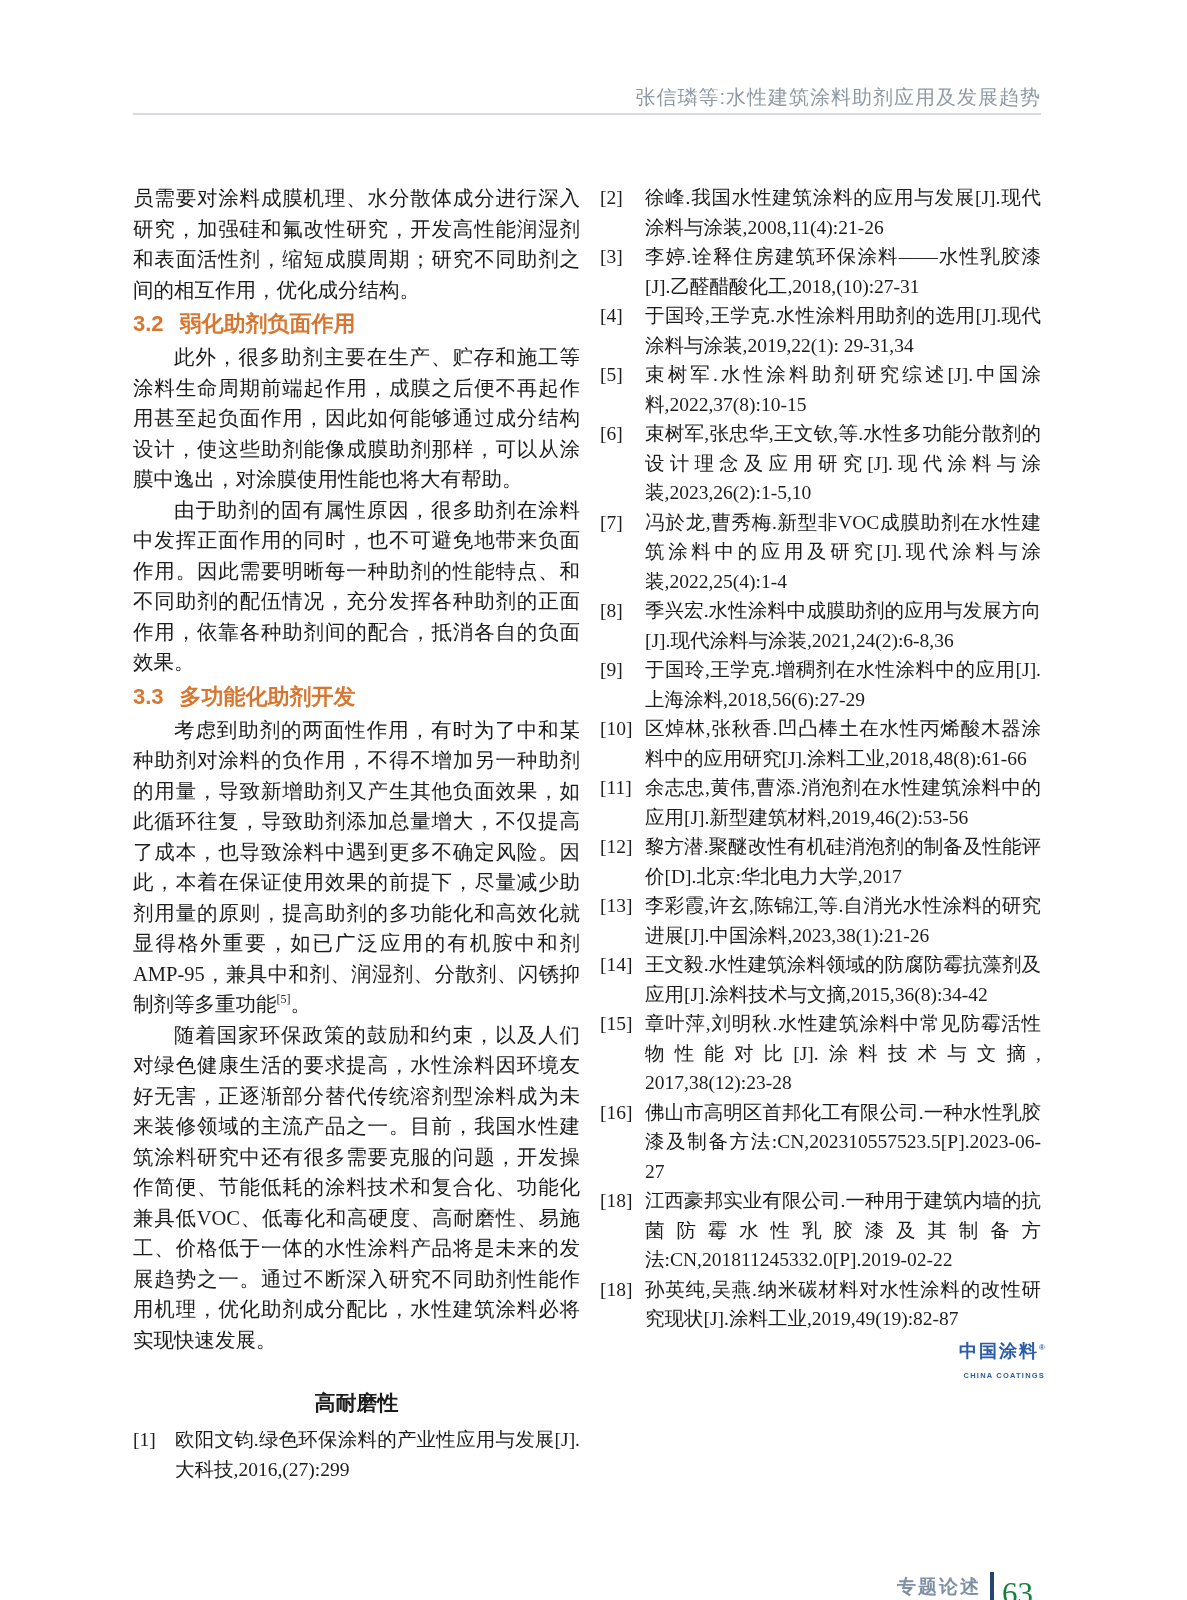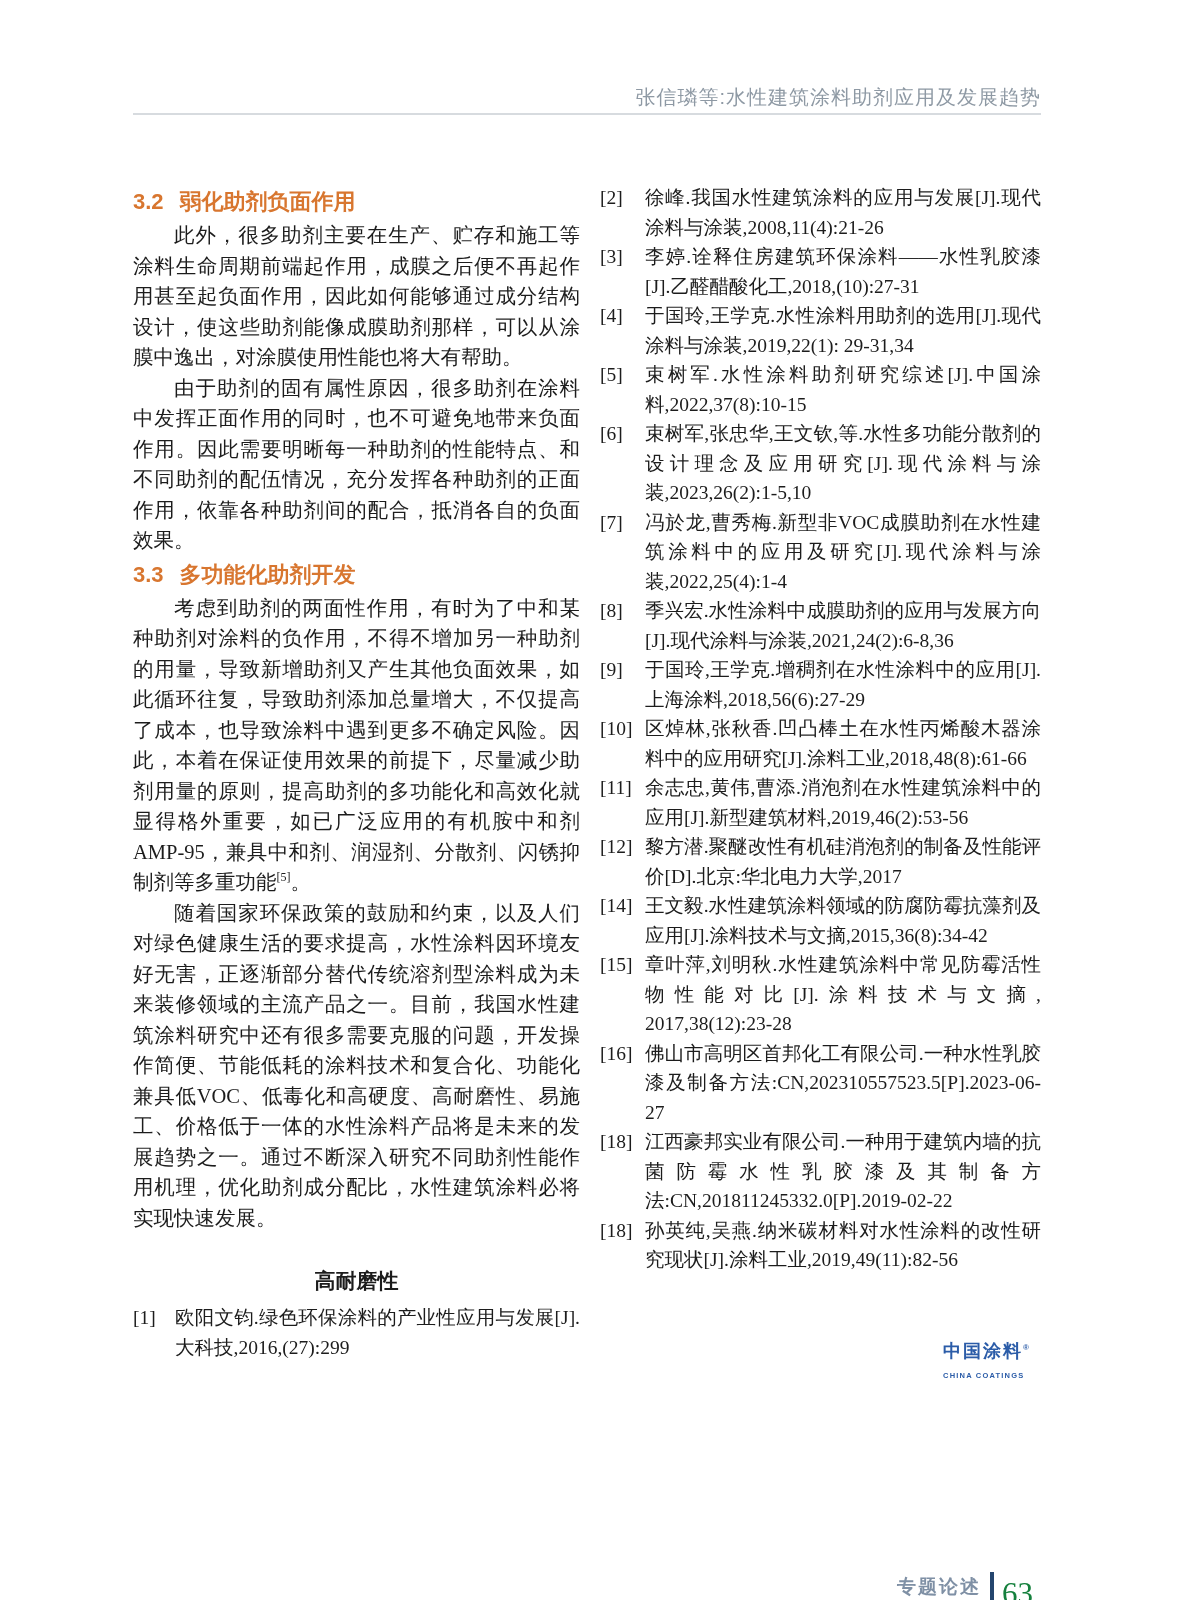--- a/index.html
+++ b/index.html
@@ -166,6 +166,7 @@
   <div class="columns">
 
     <div class="col-left">
+      <p class="body">员需要对涂料成膜机理、水分散体成分进行深入研究，加强硅和氟改性研究，开发高性能润湿剂和表面活性剂，缩短成膜周期；研究不同助剂之间的相互作用，优化成分结构。</p>
 
       <h3 class="sec"><span class="sec-num">3.2</span><span>弱化助剂负面作用</span></h3>
 

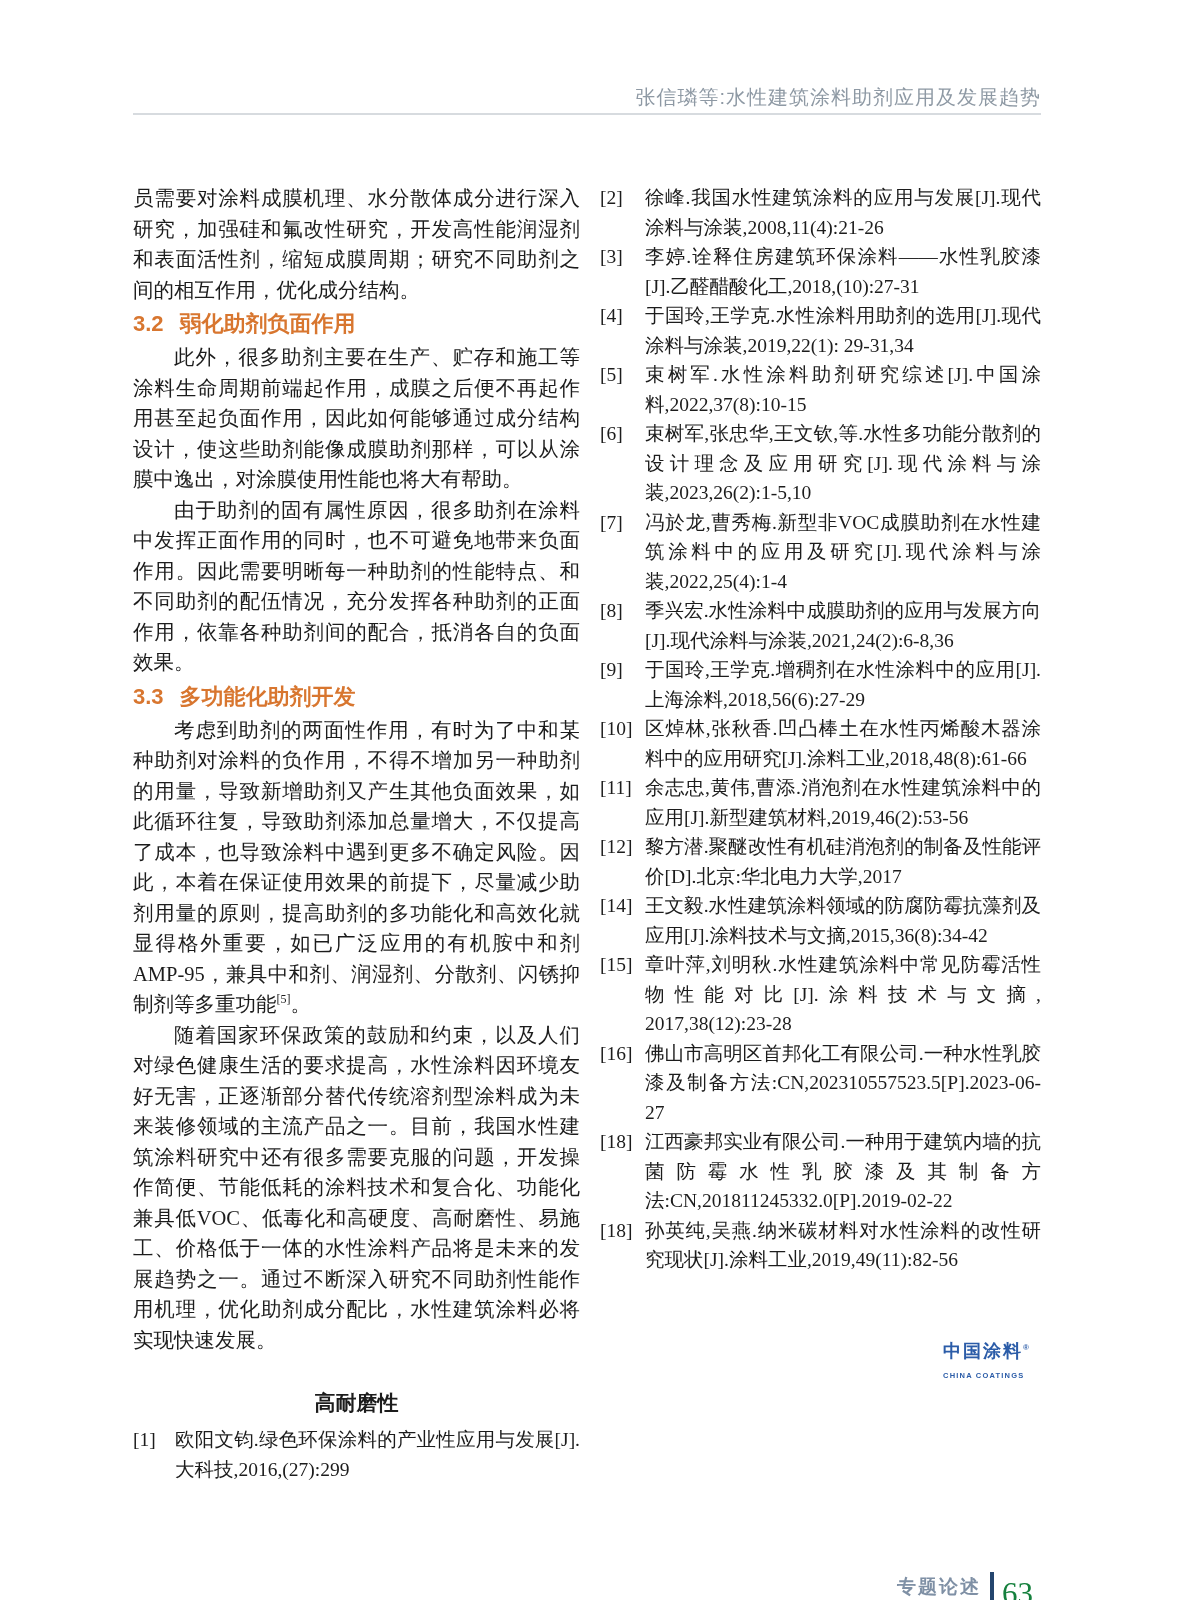--- a/index.html
+++ b/index.html
@@ -245,6 +245,10 @@
           <span class="ref-text">黎方潜.聚醚改性有机硅消泡剂的制备及性能评价[D].北京:华北电力大学,2017</span>
         </div>
 
+        <div class="ref">
+          <span class="ref-num">[13]</span>
+          <span class="ref-text">李彩霞,许玄,陈锦江,等.自消光水性涂料的研究进展[J].中国涂料,2023,38(1):21-26</span>
+        </div>
 
         <div class="ref">
           <span class="ref-num">[14]</span>

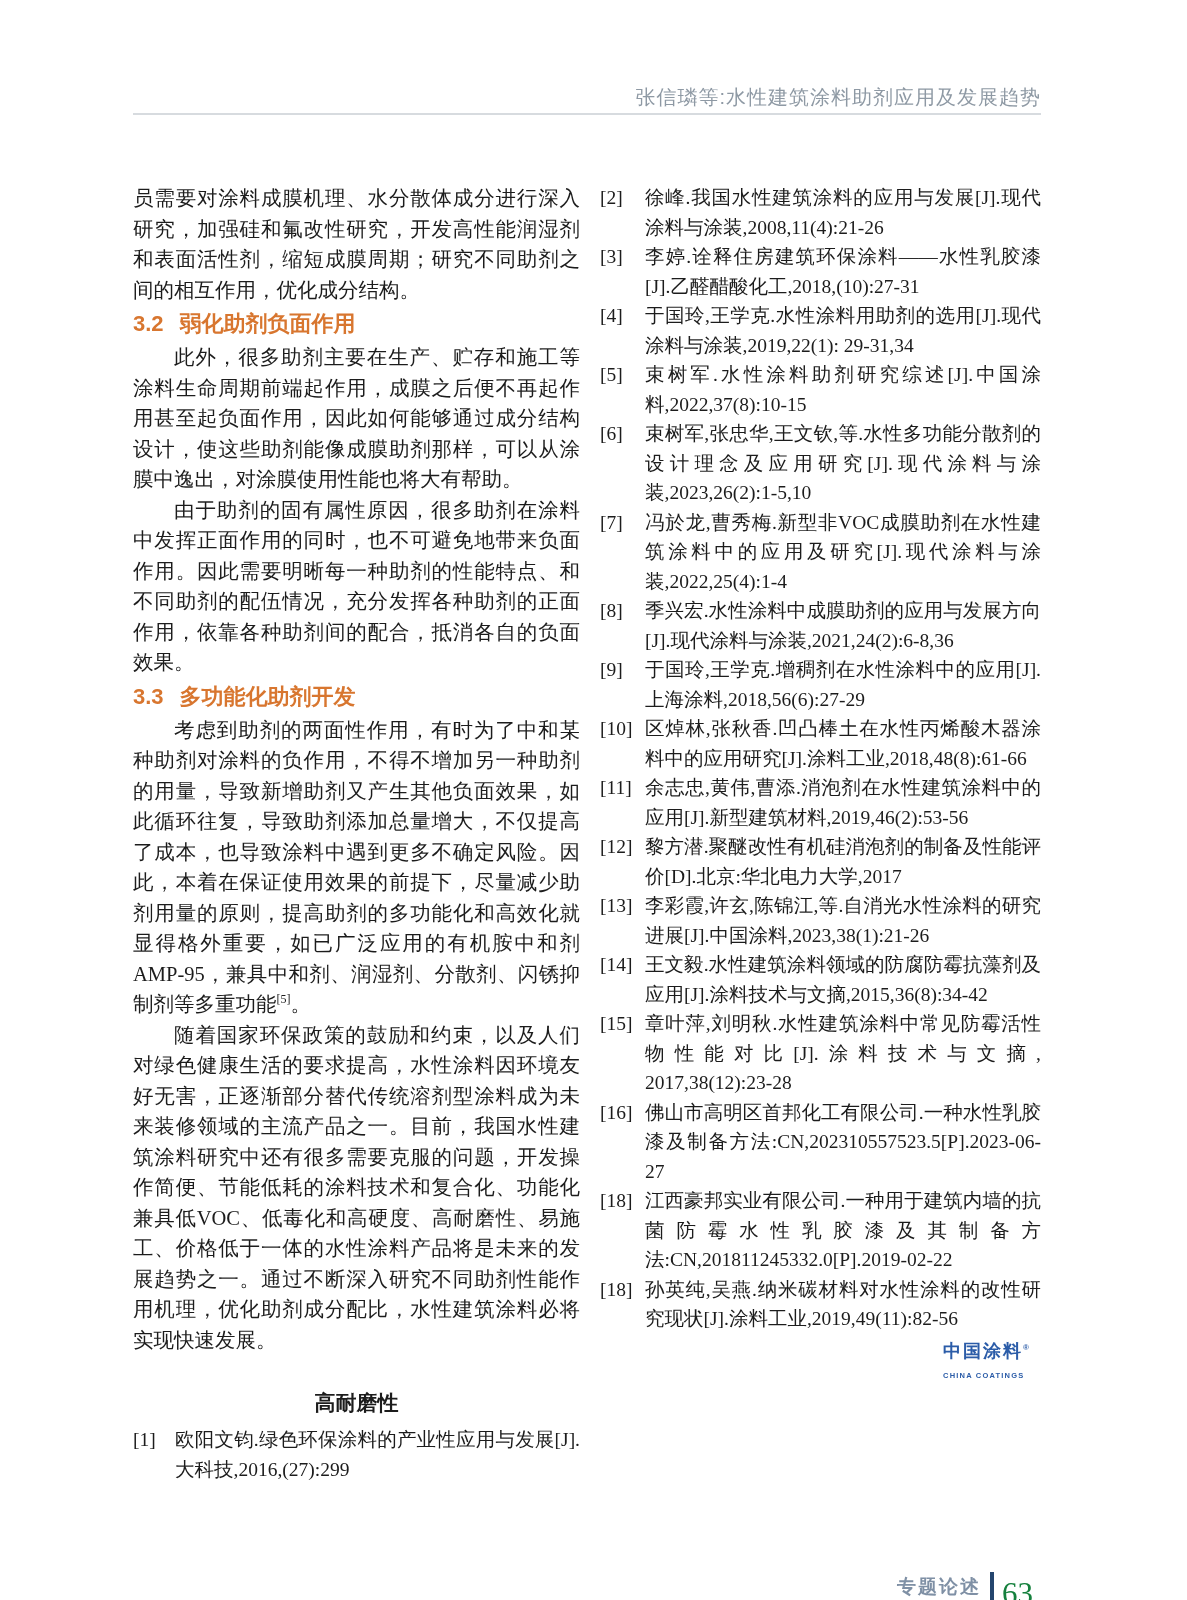--- a/index.html
+++ b/index.html
@@ -272,7 +272,7 @@
 
         <div class="ref">
           <span class="ref-num">[18]</span>
-          <span class="ref-text">孙英纯,吴燕.纳米碳材料对水性涂料的改性研究现状[J].涂料工业,2019,49(11):82-56</span>
+          <span class="ref-text">孙英纯,吴燕.纳米碳材料对水性涂料的改性研究现状[J].涂料工业,2019,49(19):82-87</span>
         </div>
       </div>
 

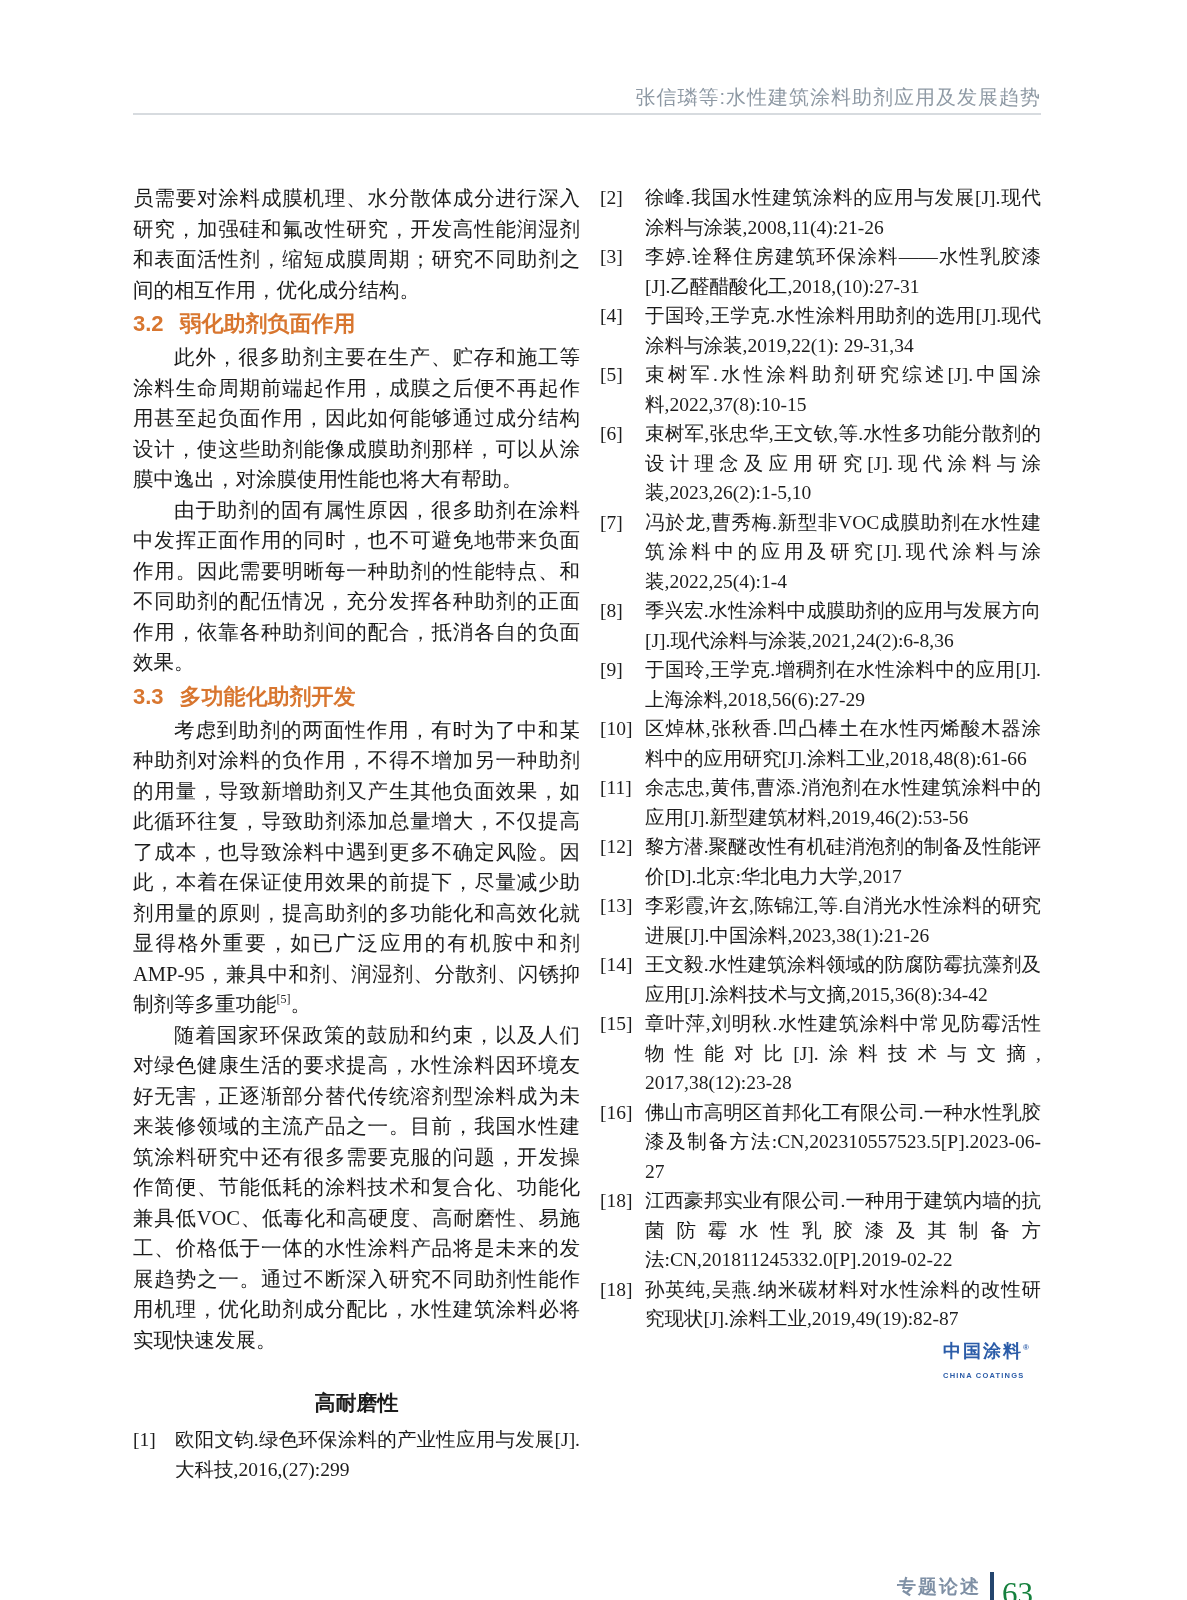--- a/index.html
+++ b/index.html
@@ -93,8 +93,8 @@
   .logo {
     position: absolute;
     top: 1342px;
-    right: 136px;
-    text-align: left;
+    right: 120px;
+    text-align: right;
     font-family: "Liberation Sans", "DejaVu Sans", sans-serif;
     color: #2b5ca8;
     line-height: 1;

